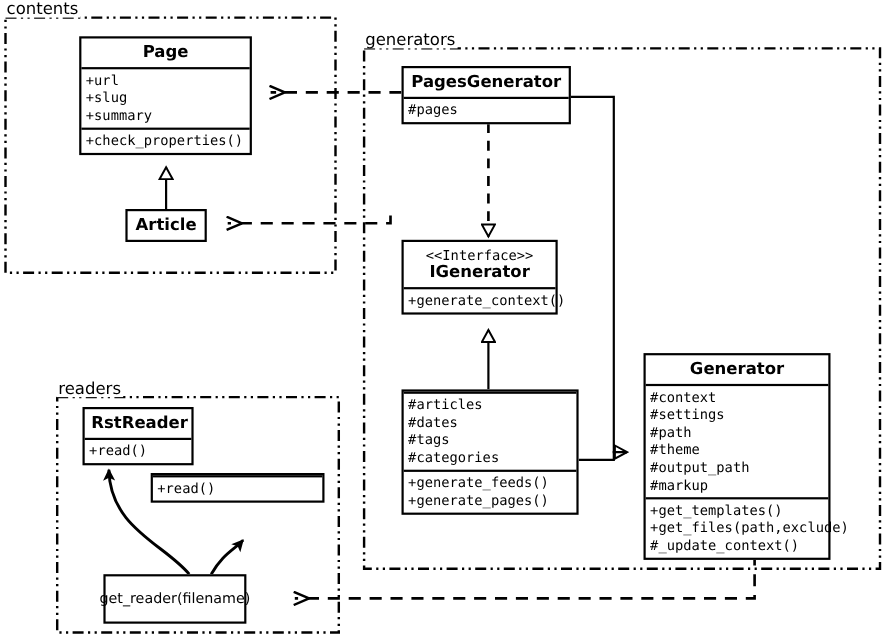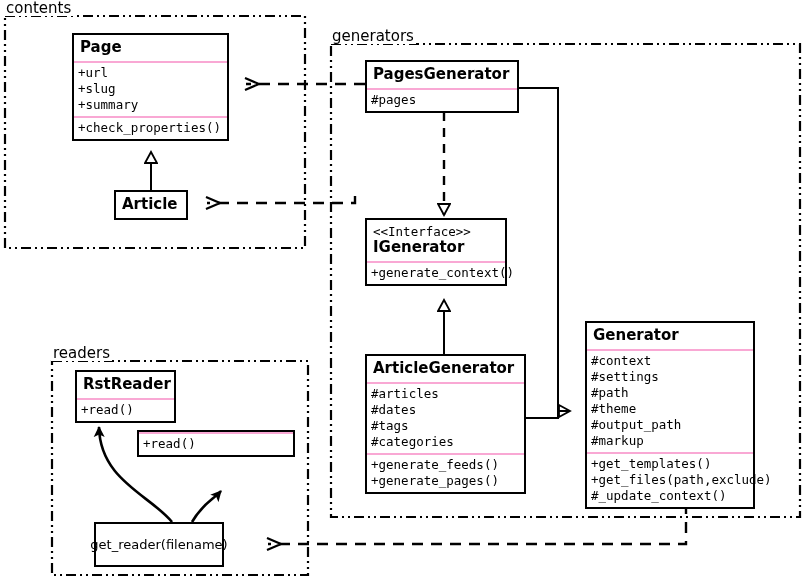--- a/index.html
+++ b/index.html
@@ -43,7 +43,7 @@
   .cls-name {
     font-weight: bold;
     font-size: 15px;
-    text-align: left;
+    text-align: center;
     padding: 4px 6px 5px 6px;
     line-height: 17px;
     color: #000;

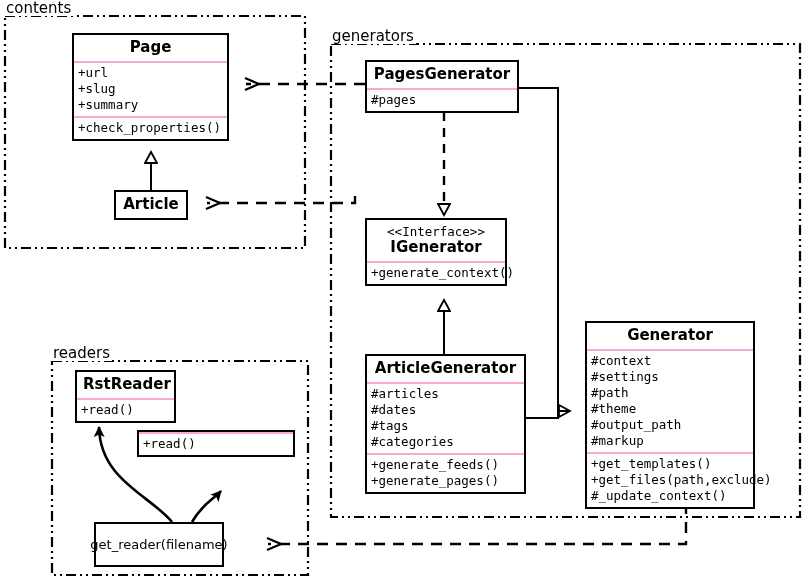--- a/index.html
+++ b/index.html
@@ -56,7 +56,7 @@
     line-height: 15px;
   }
   .cls-sec {
-    border-top: 2px solid #f9a8d4;
+    border-top: 2px solid #000000;
     padding: 2px 14px 3px 4px;
   }
   .cls-sec div {

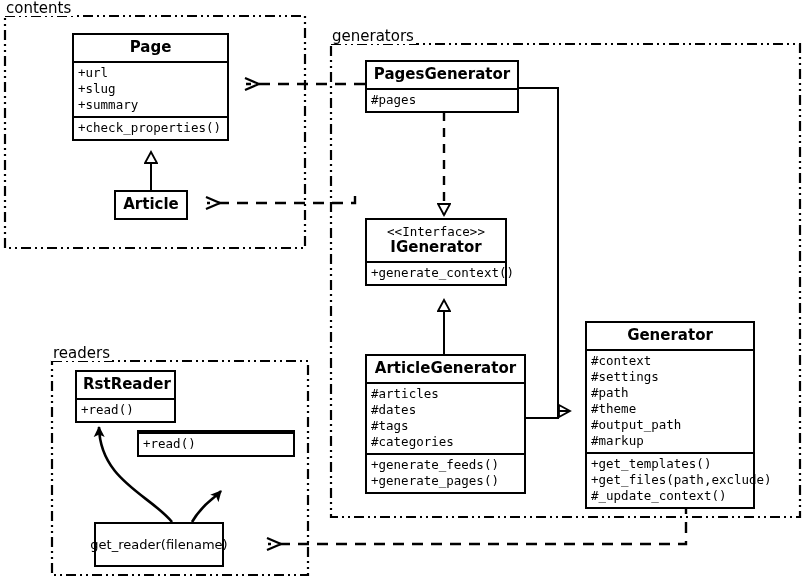--- a/index.html
+++ b/index.html
@@ -185,7 +185,6 @@
   </div>
 
   <div class="cls" style="left:365px; top:354px; width:161px;">
-    <div class="cls-name">ArticleGenerator</div>
     <div class="cls-sec">
       <div>#articles</div>
       <div>#dates</div>

